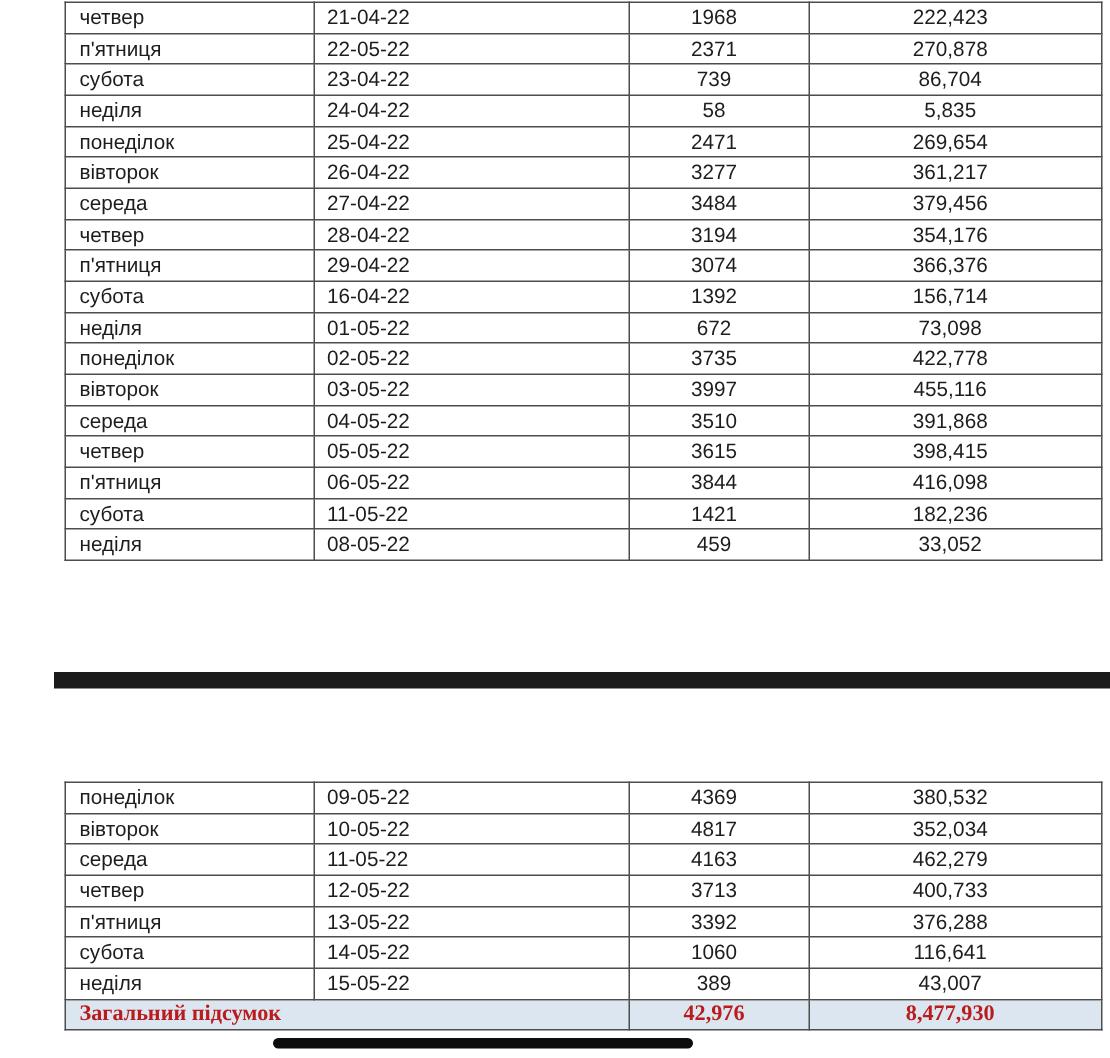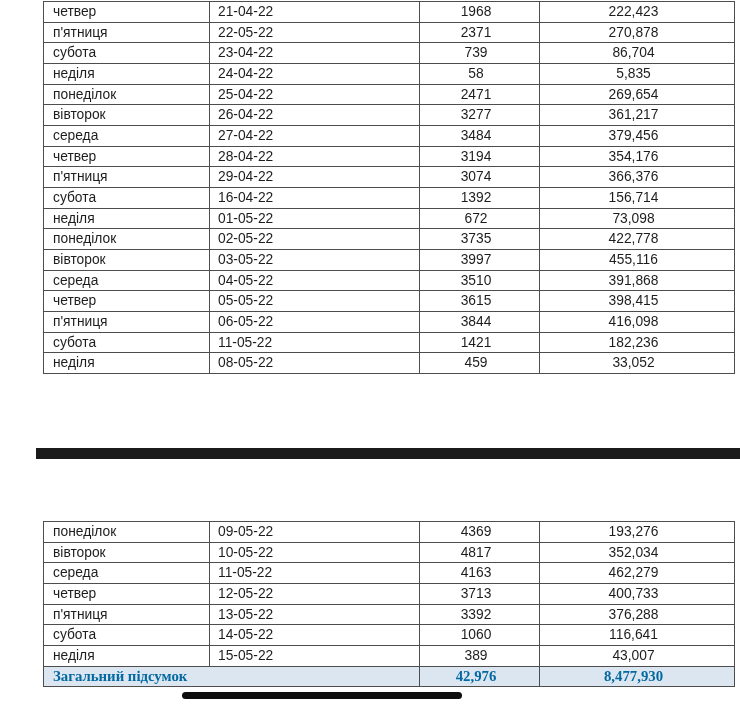--- a/index.html
+++ b/index.html
@@ -204,7 +204,7 @@
           <td class="day">понеділок</td>
           <td class="date">09-05-22</td>
           <td class="num">4369</td>
-          <td class="num">193,276</td>
+          <td class="num">380,532</td>
         </tr>
         <tr>
           <td class="day">вівторок</td>

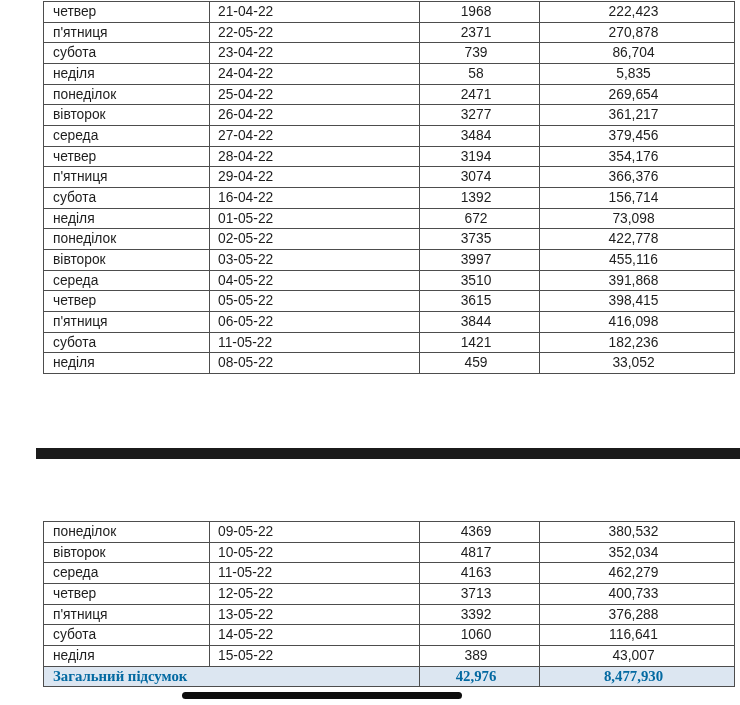--- a/index.html
+++ b/index.html
@@ -42,7 +42,7 @@
     font-family:"Liberation Serif",serif;
     font-weight:bold;
     font-size:14.8px;
-    color:#0369a1;
+    color:#b91c1c;
     border-top:1px solid #2e2e2e;
   }
   .page-break-band{

